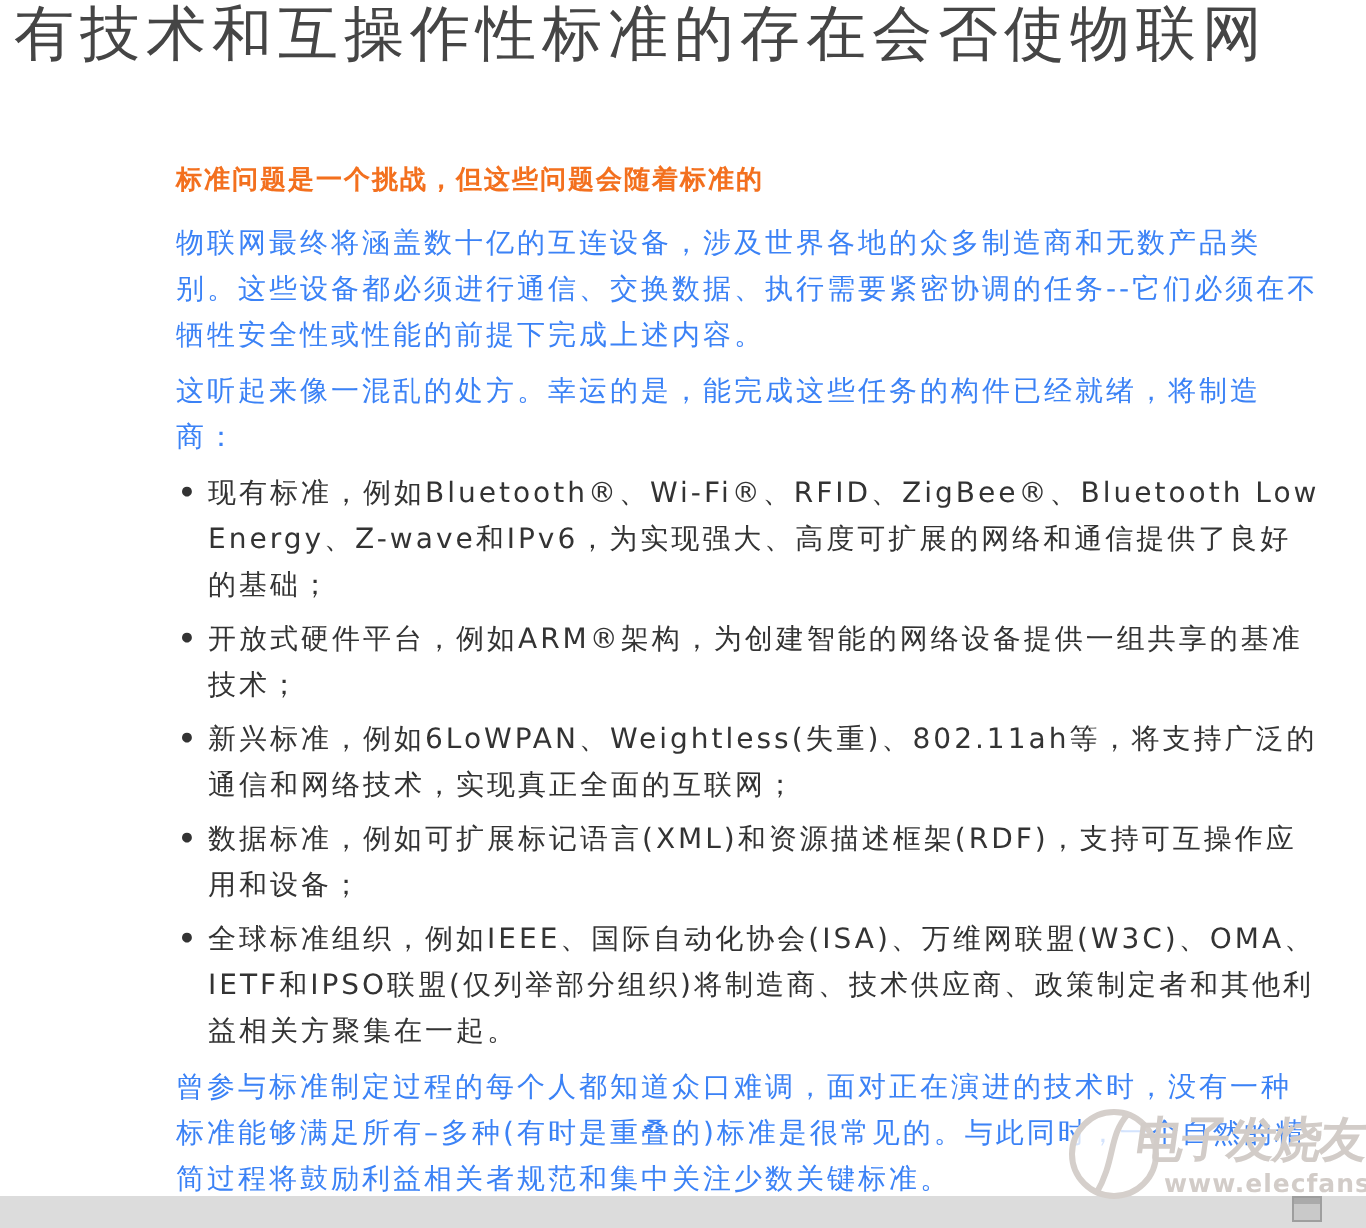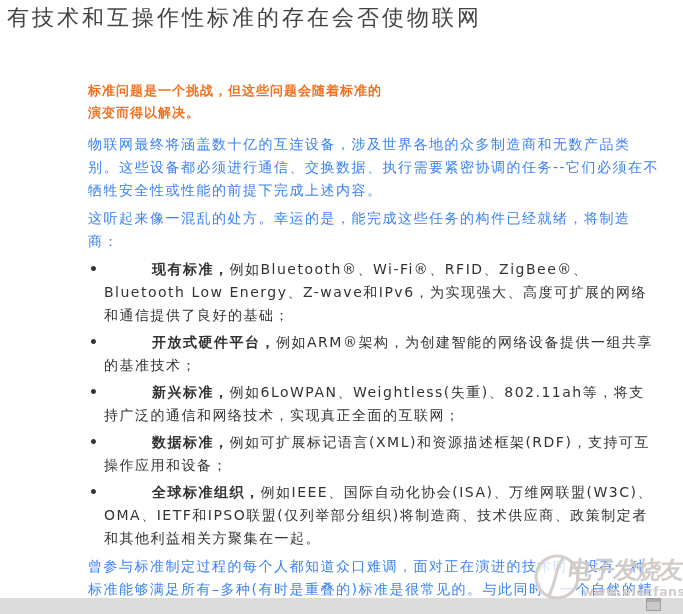--- a/index.html
+++ b/index.html
@@ -13,7 +13,7 @@
   }
   .title{
     position:absolute;left:7px;top:2px;
-    font-size:22px;line-height:31px;
+    font-size:30px;line-height:31px;
     font-weight:400;
     color:#454545;
     letter-spacing:3px;

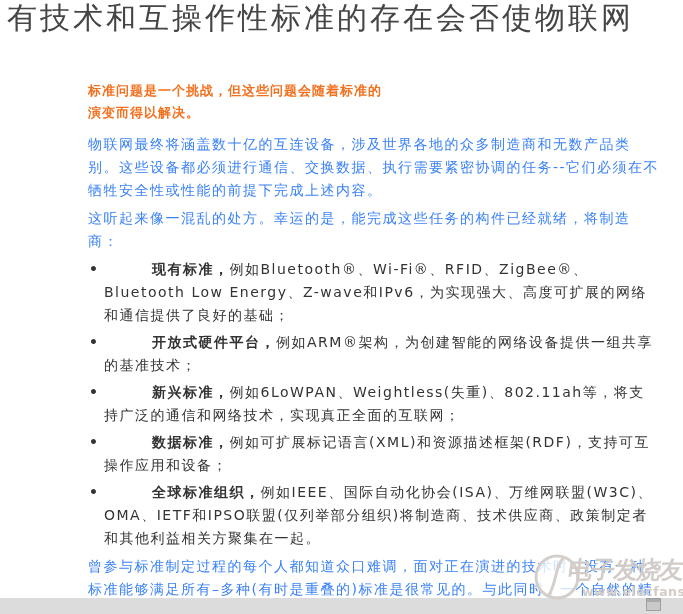--- a/index.html
+++ b/index.html
@@ -108,7 +108,6 @@
 
     <div class="lead">
       <div>标准问题是一个挑战，但这些问题会随着标准的</div>
-      <div>演变而得以解决。</div>
     </div>
 
     <p class="body-text">物联网最终将涵盖数十亿的互连设备，涉及世界各地的众多制造商和无数产品类别。这些设备都必须进行通信、交换数据、执行需要紧密协调的任务--它们必须在不牺牲安全性或性能的前提下完成上述内容。</p>

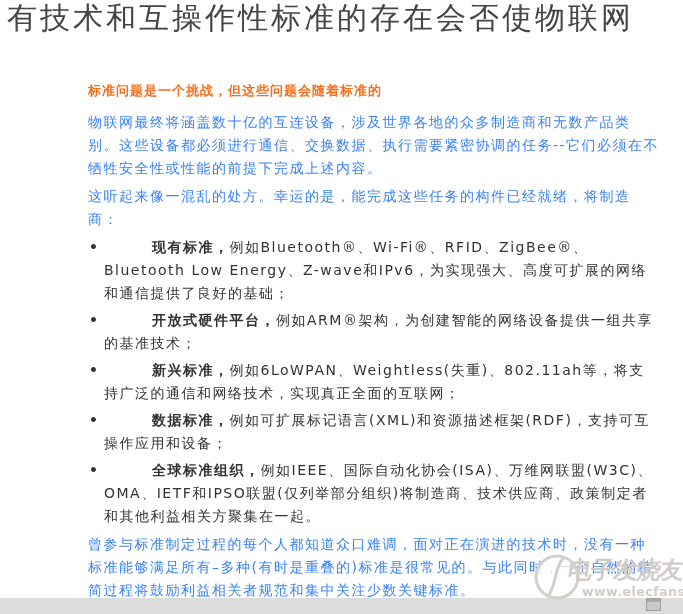--- a/index.html
+++ b/index.html
@@ -51,7 +51,7 @@
     position:absolute;left:1px;top:0;
     font-weight:700;color:#333333;
   }
-  .li-bold{font-weight:700;margin-left:48px;}
+  .li-bold{font-weight:400;}
   .footer-bar{
     position:absolute;left:0;bottom:0;
     width:683px;height:16px;

